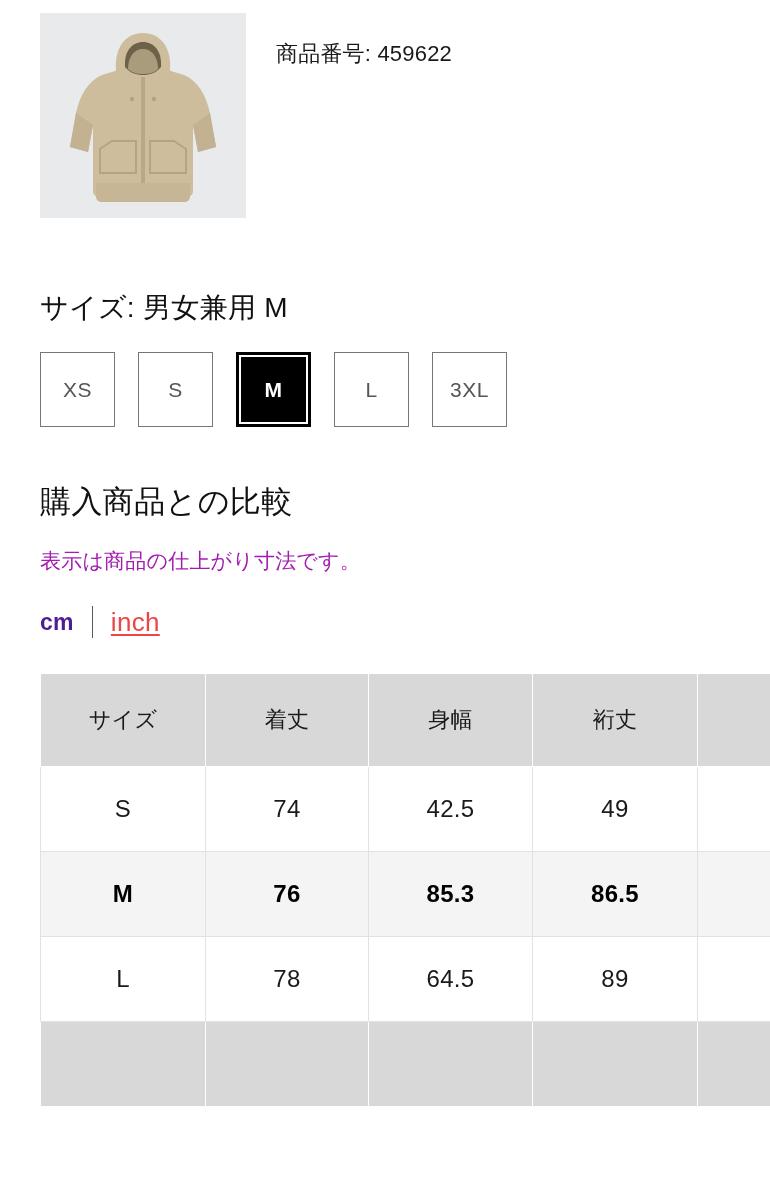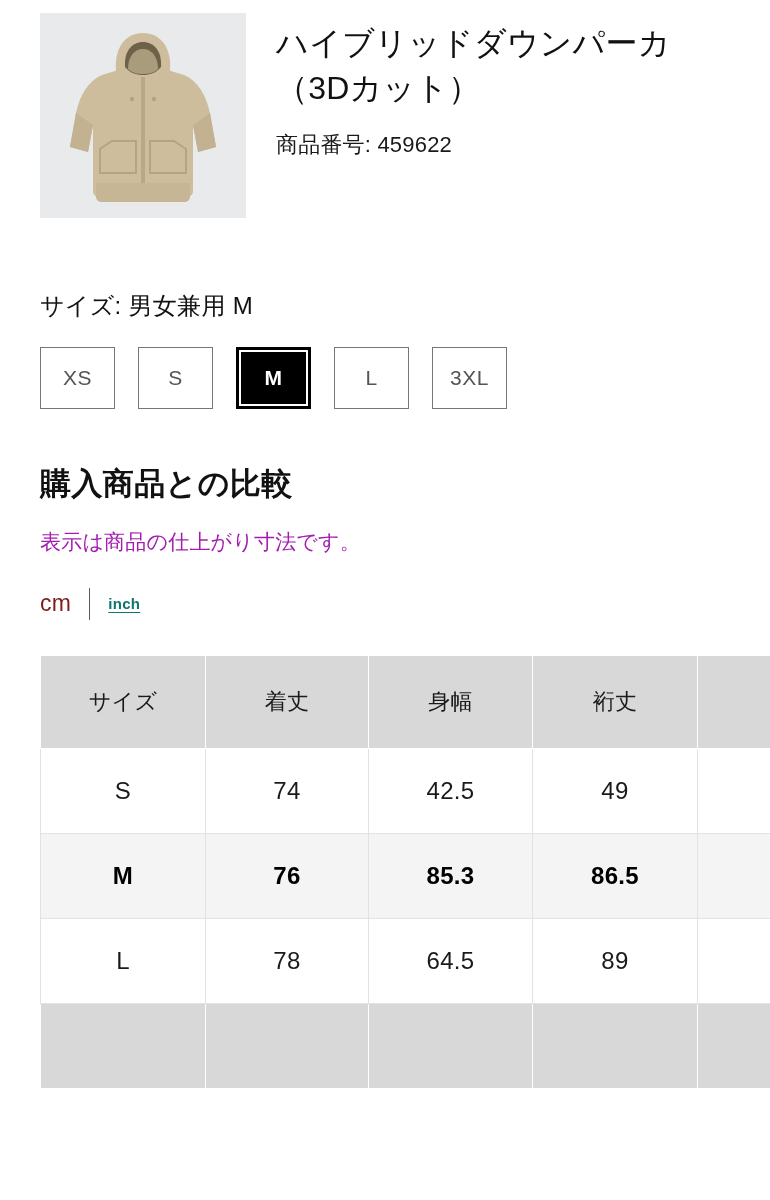--- a/index.html
+++ b/index.html
@@ -240,7 +240,6 @@
     </div>
 
     <div class="product-info">
-      <h1 class="product-title">ハイブリッドダウンパーカ（3Dカット）</h1>
       <p class="product-code">商品番号: 459622</p>
     </div>
   </div>

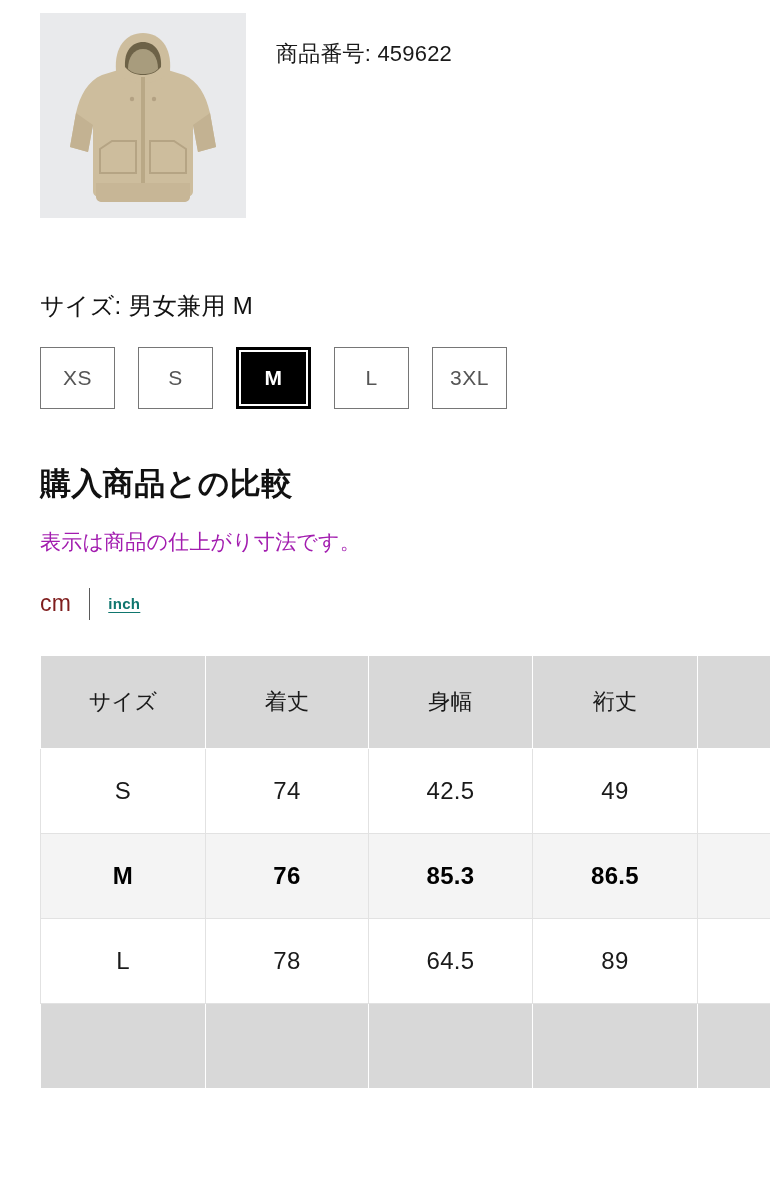--- a/index.html
+++ b/index.html
@@ -69,7 +69,7 @@
     margin-top: 72px;
   }
   .size-label {
-    font-size: 24px;
+    font-size: 28px;
     line-height: 1.3;
     color: #111111;
     margin: 0;

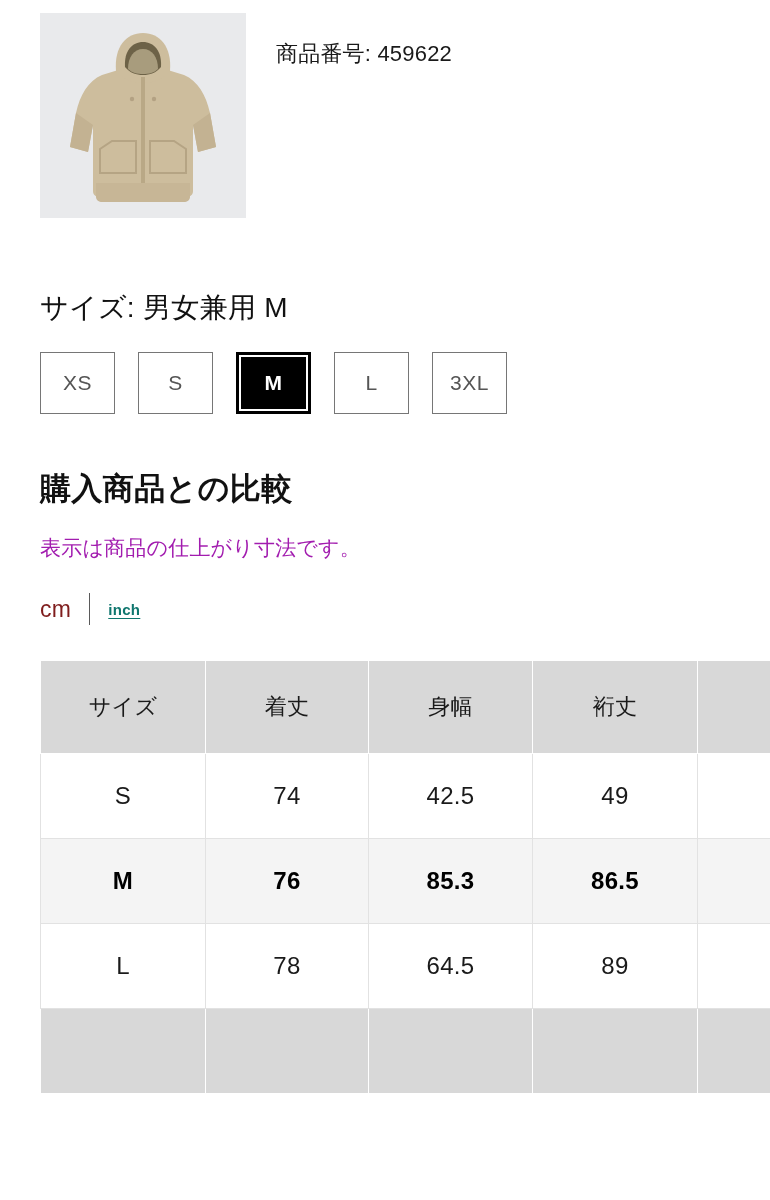--- a/index.html
+++ b/index.html
@@ -84,7 +84,7 @@
   .size-btn {
     box-sizing: border-box;
     width: 75px;
-    height: 62px;
+    height: 75px;
     margin-right: 23px;
     margin-bottom: 23px;
     border: 1px solid #767676;

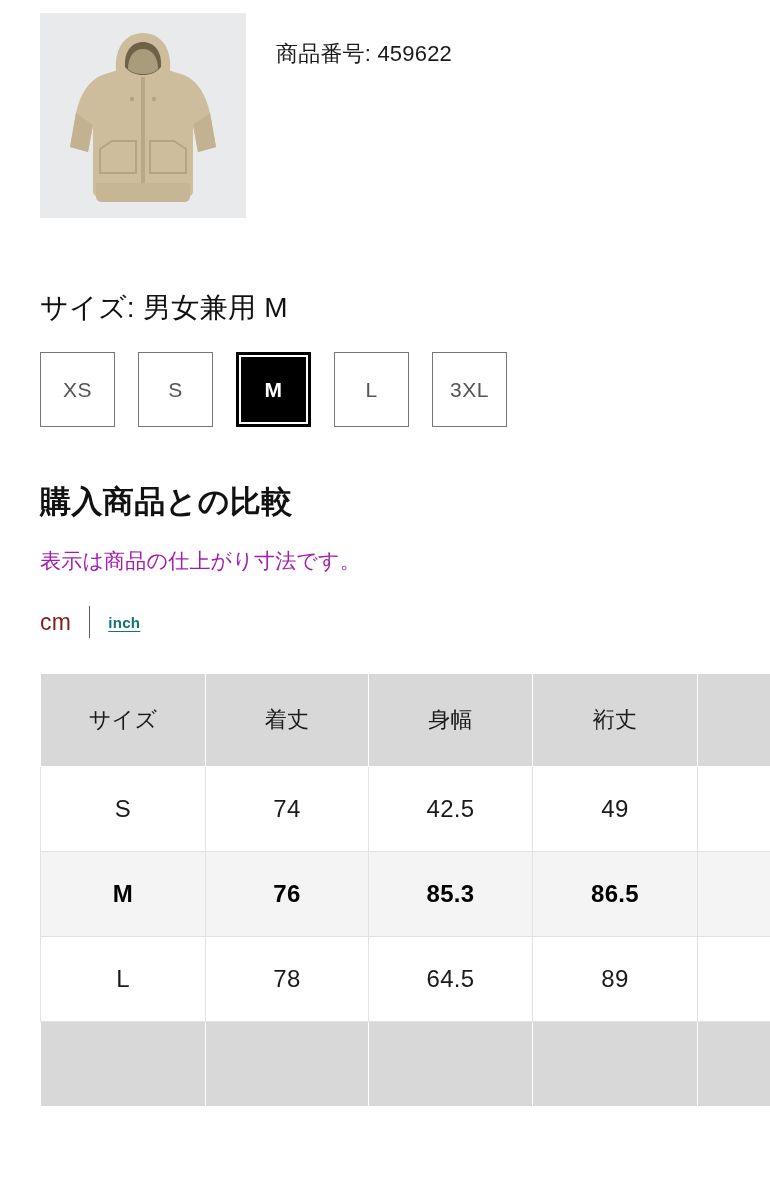--- a/index.html
+++ b/index.html
@@ -114,7 +114,7 @@
   }
   .compare-title {
     font-size: 31px;
-    font-weight: 700;
+    font-weight: 400;
     margin: 0;
     line-height: 1.3;
     color: #111111;

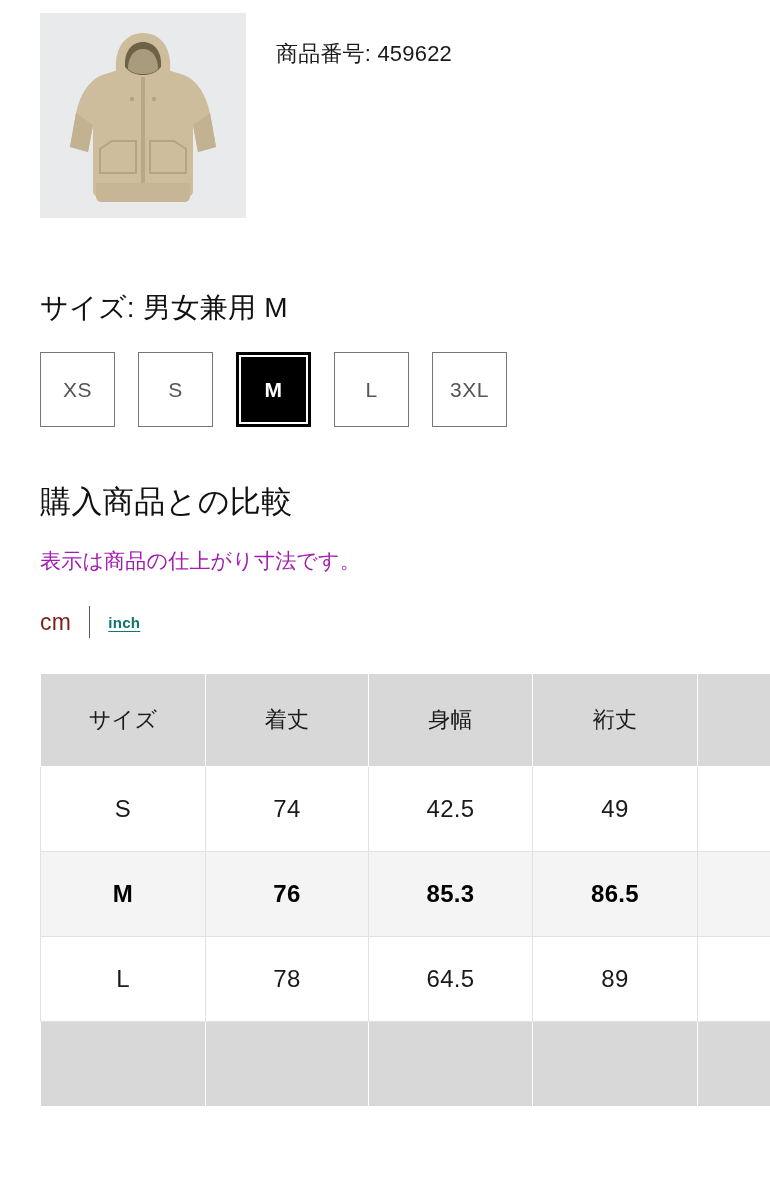--- a/index.html
+++ b/index.html
@@ -135,8 +135,8 @@
   }
   .unit-active {
     font-size: 23px;
-    font-weight: 400;
-    color: #7f1d1d;
+    font-weight: 700;
+    color: #4c1d95;
     letter-spacing: 0.3px;
   }
   .unit-divider {

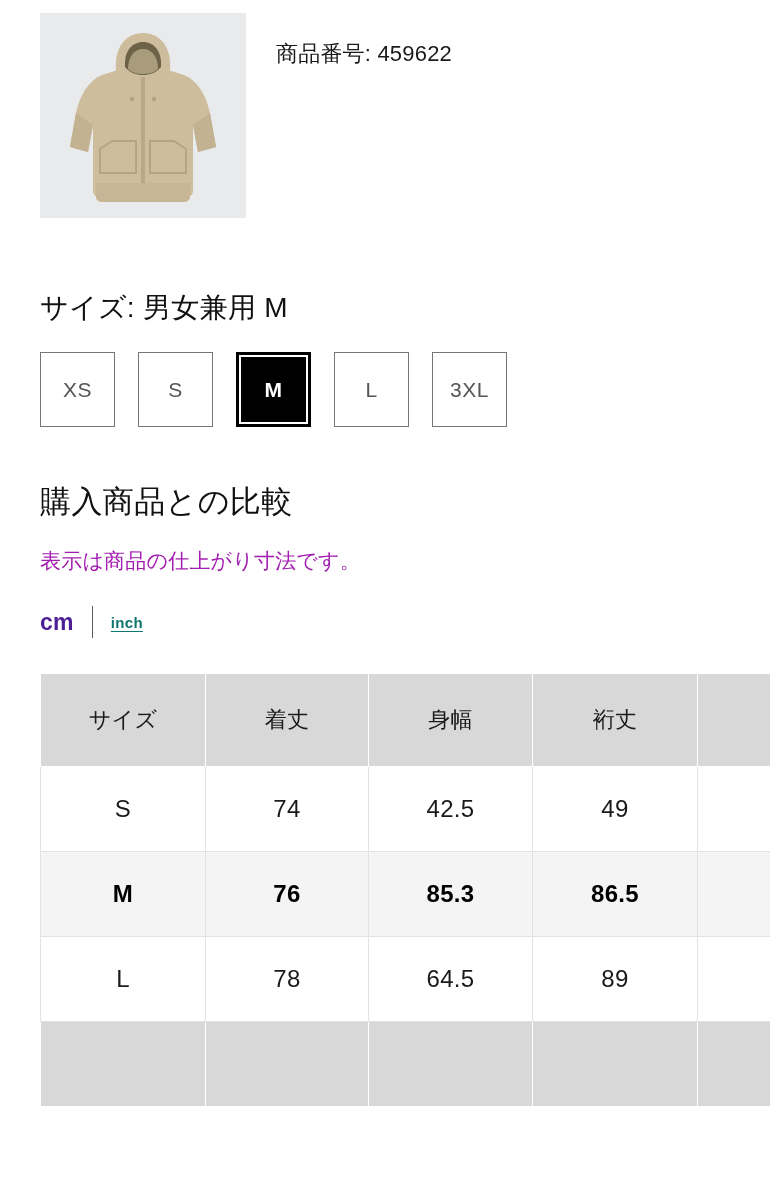--- a/index.html
+++ b/index.html
@@ -146,13 +146,12 @@
     margin: 0 18px;
   }
   .unit-link {
-    font-size: 15px;
-    color: #0f766e;
+    font-size: 26px;
+    color: #ef4444;
     text-decoration: underline;
     text-underline-offset: 3px;
     cursor: pointer;
     letter-spacing: 0.3px;
-    font-weight: bold;
   }
 
   

